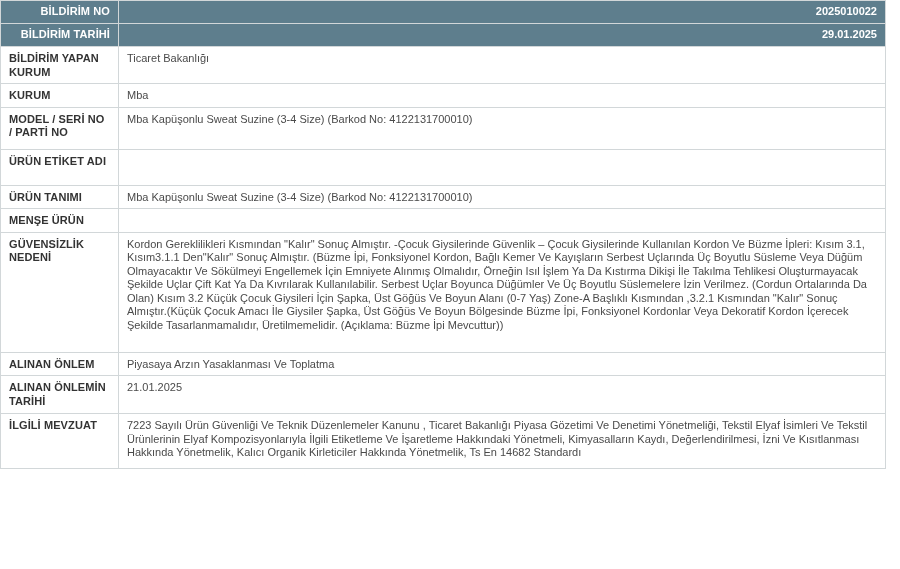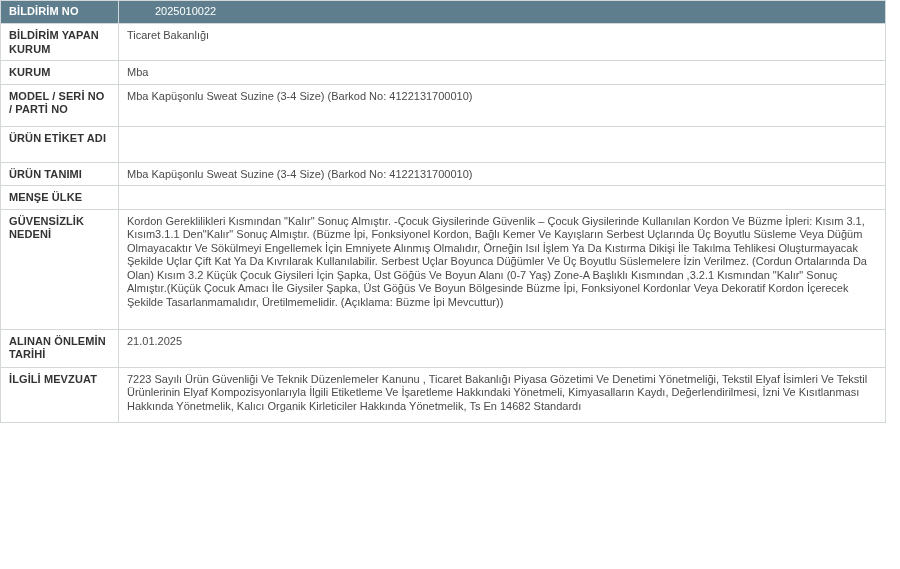--- a/index.html
+++ b/index.html
@@ -48,7 +48,7 @@
     background:var(--header-bg);
     color:var(--header-text);
     vertical-align:middle;
-    padding-top:3px;padding-bottom:3px;
+    padding-top:3px;padding-bottom:3px;text-align:right;
   }
   tr.header-row th.label{font-weight:bold;}
   tr.header-row td.value{font-weight:normal;padding-left:36px;}

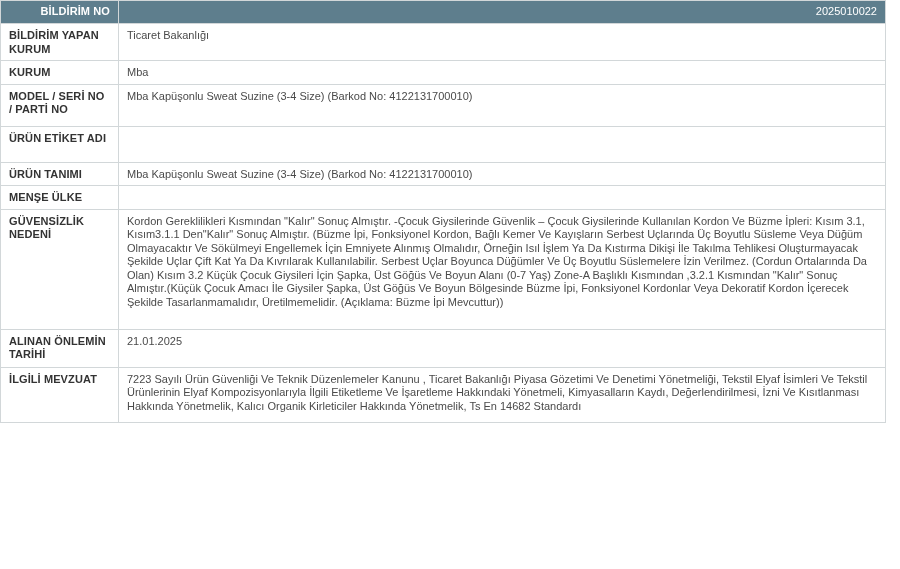--- a/index.html
+++ b/index.html
@@ -51,7 +51,7 @@
     padding-top:3px;padding-bottom:3px;text-align:right;
   }
   tr.header-row th.label{font-weight:bold;}
-  tr.header-row td.value{font-weight:normal;padding-left:36px;}
+  tr.header-row td.value{font-weight:bold;padding-left:36px;}
 </style>
 </head>
 <body>

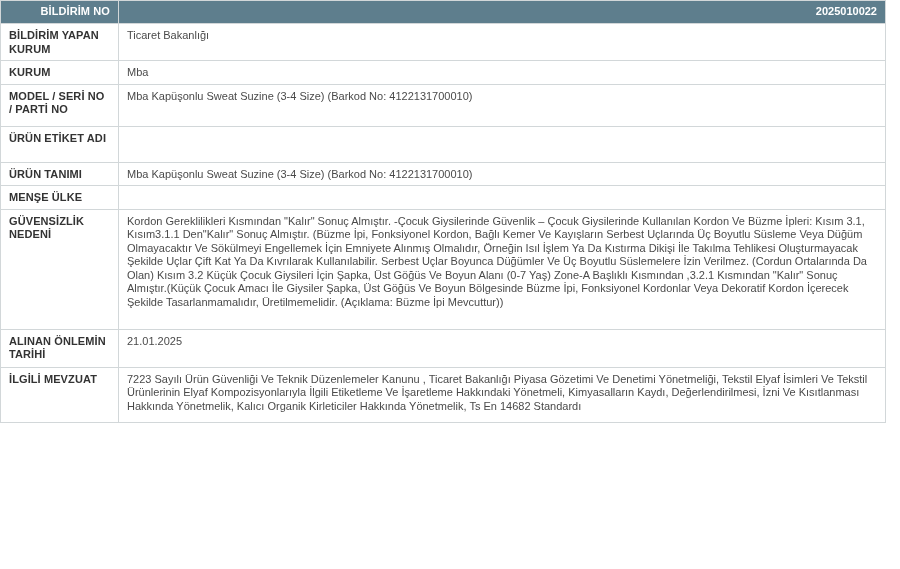--- a/index.html
+++ b/index.html
@@ -66,6 +66,10 @@
       <th class="label">BİLDİRİM NO</th>
       <td class="value">2025010022</td>
     </tr>
+    <tr class="header-row" style="height:23px">
+      <th class="label">BİLDİRİM TARİHİ</th>
+      <td class="value">29.01.2025</td>
+    </tr>
     <tr style="height:33px">
       <th class="label">BİLDİRİM YAPAN KURUM</th>
       <td class="value">Ticaret Bakanlığı</td>

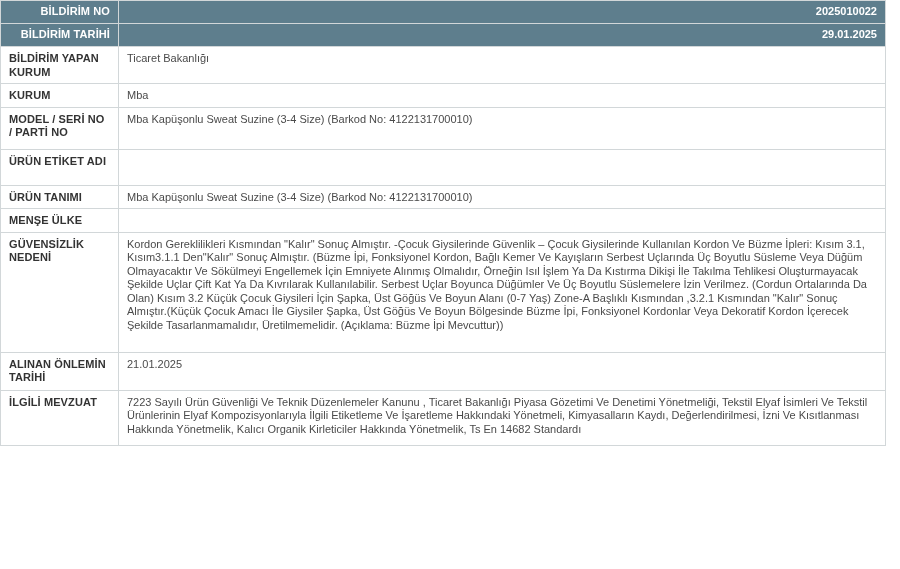--- a/index.html
+++ b/index.html
@@ -91,7 +91,7 @@
       <td class="value">Mba Kapüşonlu Sweat Suzine (3-4 Size) (Barkod No: 4122131700010)</td>
     </tr>
     <tr style="height:22px">
-      <th class="label">MENŞE ÜLKE</th>
+      <th class="label">MENŞE ÜRÜN</th>
       <td class="value"></td>
     </tr>
     <tr style="height:120px">

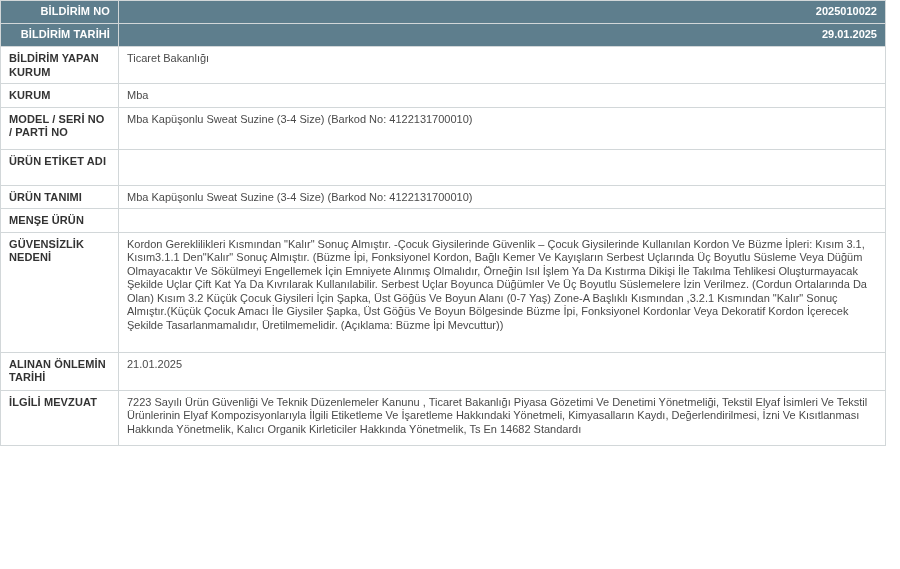--- a/index.html
+++ b/index.html
@@ -98,6 +98,10 @@
       <th class="label">GÜVENSİZLİK NEDENİ</th>
       <td class="value">Kordon Gereklilikleri Kısmından "Kalır" Sonuç Almıştır. -Çocuk Giysilerinde Güvenlik – Çocuk Giysilerinde Kullanılan Kordon Ve Büzme İpleri: Kısım 3.1, Kısım3.1.1 Den"Kalır" Sonuç Almıştır. (Büzme İpi, Fonksiyonel Kordon, Bağlı Kemer Ve Kayışların Serbest Uçlarında Üç Boyutlu Süsleme Veya Düğüm Olmayacaktır Ve Sökülmeyi Engellemek İçin Emniyete Alınmış Olmalıdır, Örneğin Isıl İşlem Ya Da Kıstırma Dikişi İle Takılma Tehlikesi Oluşturmayacak Şekilde Uçlar Çift Kat Ya Da Kıvrılarak Kullanılabilir. Serbest Uçlar Boyunca Düğümler Ve Üç Boyutlu Süslemelere İzin Verilmez. (Cordun Ortalarında Da Olan) Kısım 3.2 Küçük Çocuk Giysileri İçin Şapka, Üst Göğüs Ve Boyun Alanı (0-7 Yaş) Zone-A Başlıklı Kısmından ,3.2.1 Kısmından "Kalır" Sonuç Almıştır.(Küçük Çocuk Amacı İle Giysiler Şapka, Üst Göğüs Ve Boyun Bölgesinde Büzme İpi, Fonksiyonel Kordonlar Veya Dekoratif Kordon İçerecek Şekilde Tasarlanmamalıdır, Üretilmemelidir. (Açıklama: Büzme İpi Mevcuttur))</td>
     </tr>
+    <tr style="height:21px">
+      <th class="label">ALINAN ÖNLEM</th>
+      <td class="value">Piyasaya Arzın Yasaklanması Ve Toplatma</td>
+    </tr>
     <tr style="height:38px">
       <th class="label">ALINAN ÖNLEMİN TARİHİ</th>
       <td class="value">21.01.2025</td>

